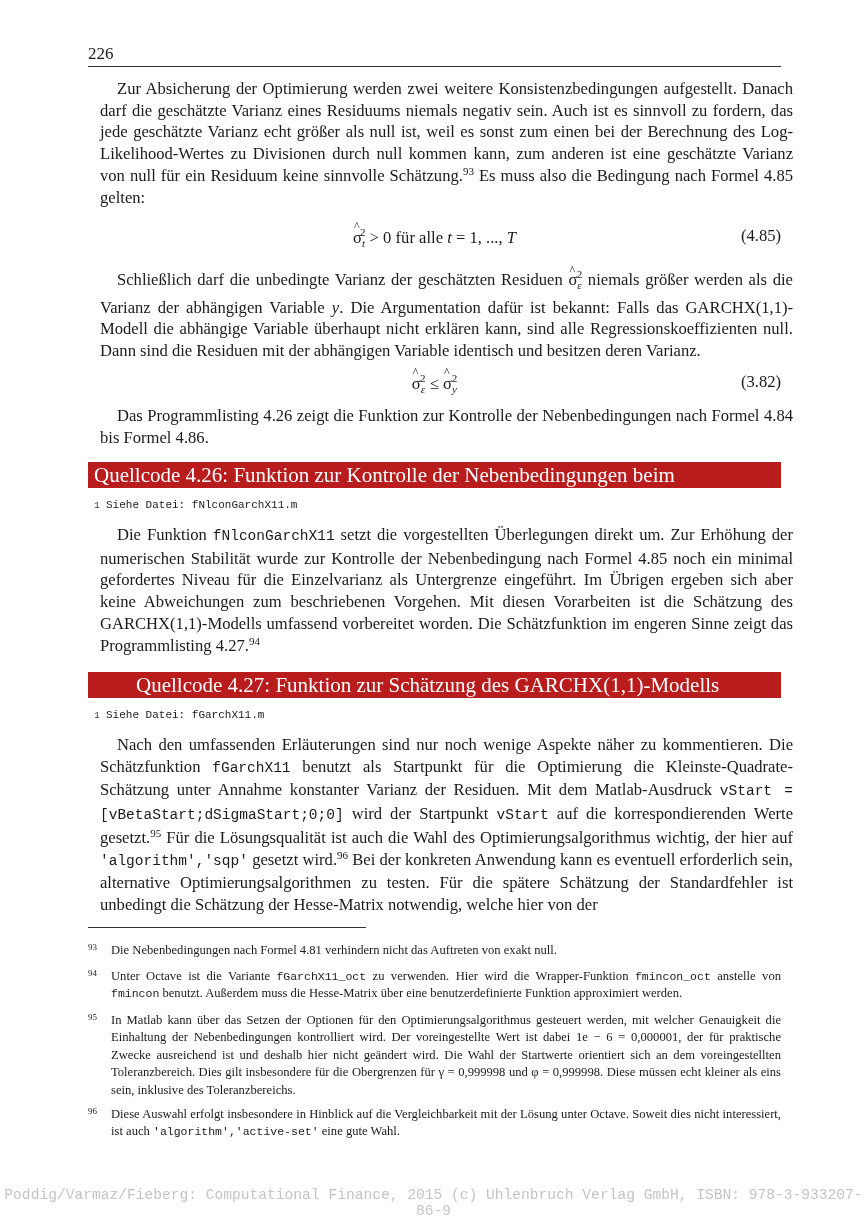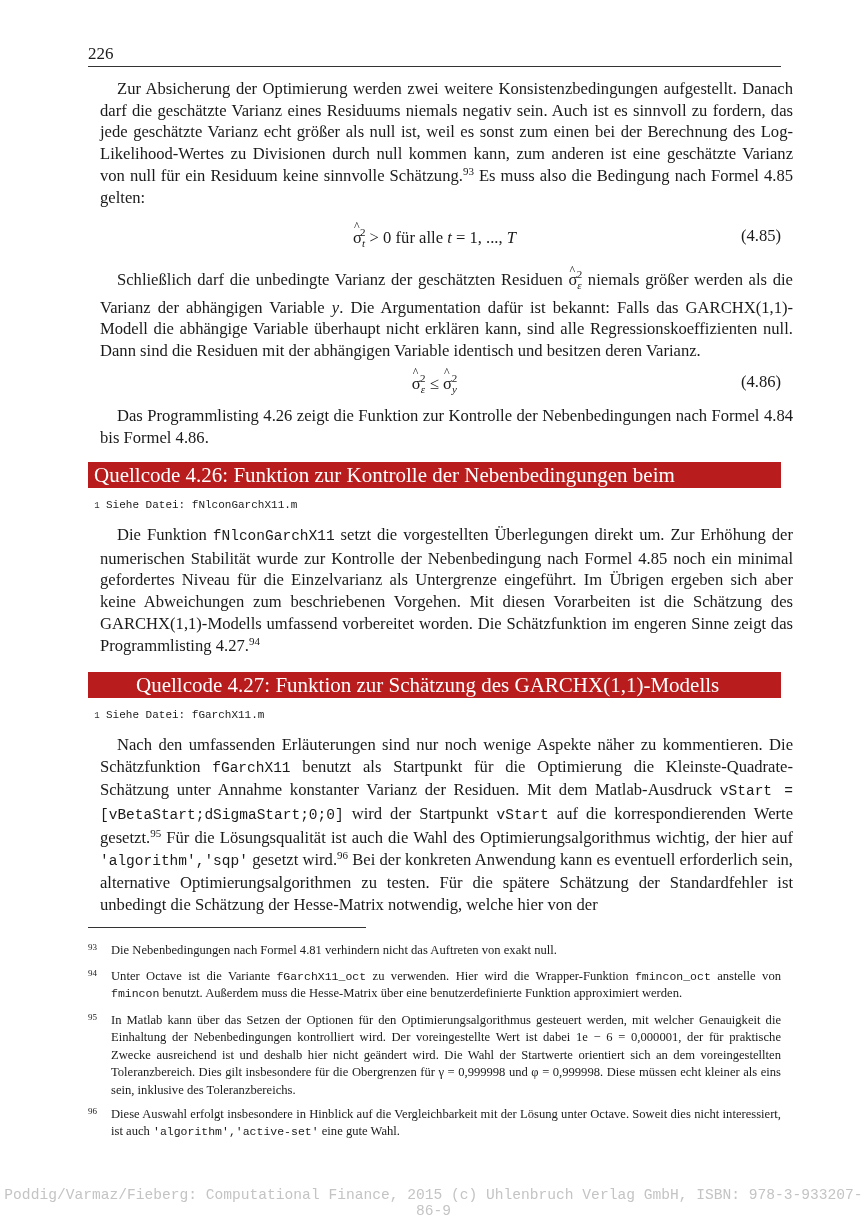--- a/index.html
+++ b/index.html
@@ -60,7 +60,7 @@
     <div class="body">
       <span class="hat">σ</span><span class="sub">ε</span><span class="supn">2</span><span> ≤ </span><span class="hat">σ</span><span class="sub">y</span><span class="supn">2</span>
     </div>
-    <span class="num">(4.86)</span>
+    <span class="num">(3.82)</span>
   </div>
 
   <p class="para" style="top:405px;"><span class="ind"></span><span>Das Programmlisting 4.26 zeigt die Funktion zur Kontrolle der Nebenbedingungen nach Formel 4.84 bis Formel 4.86.</span></p>

